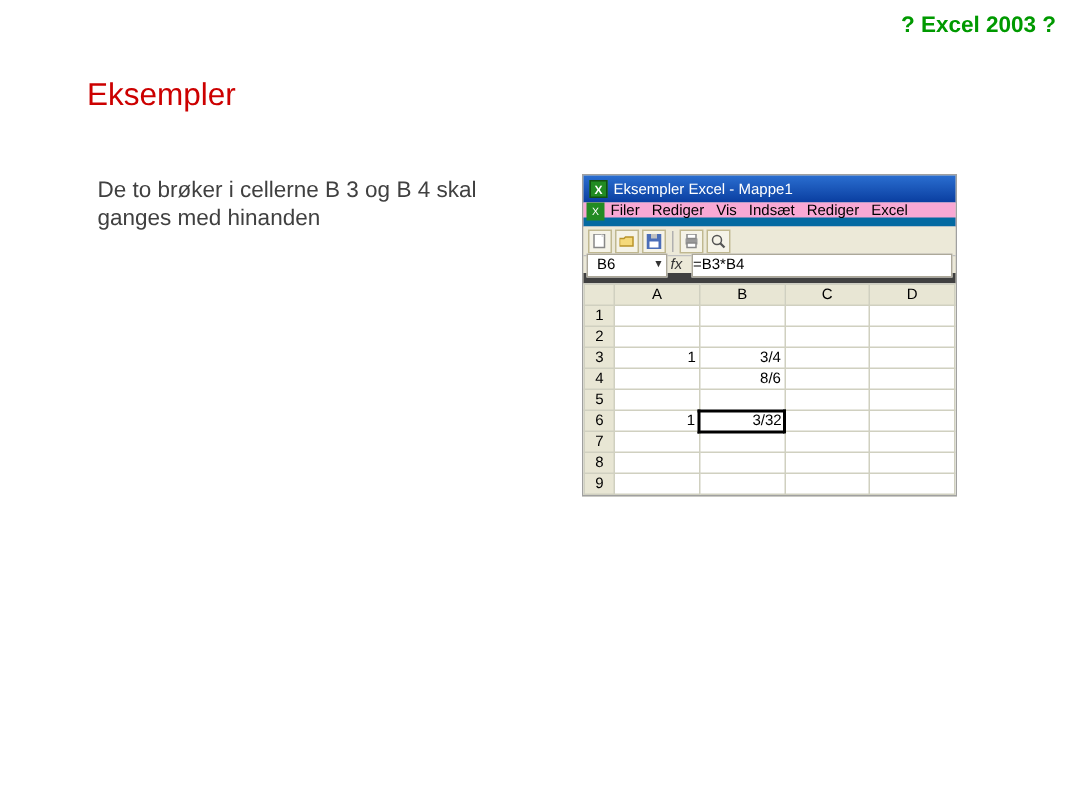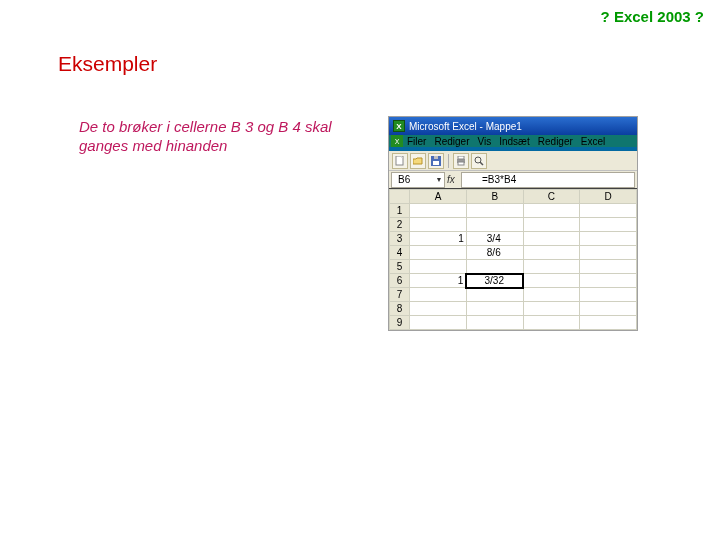--- a/index.html
+++ b/index.html
@@ -29,12 +29,11 @@
   .body-text {
     position: absolute;
     top: 118px;
-    left: 79px;
+    left: 65px;
     width: 260px;
-    color: #be185d;
+    color: #404040;
     font-size: 15px;
     line-height: 1.25;
-    font-style: italic;
   }
 
   

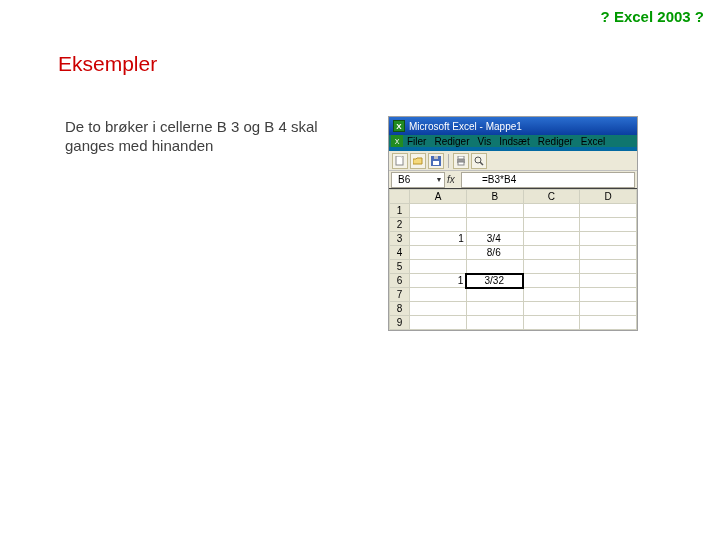--- a/index.html
+++ b/index.html
@@ -220,7 +220,7 @@
 
   <div class="titlebar">
     <div class="excel-logo">X</div>
-    <span>Microsoft Excel - Mappe1</span>
+    <span>Eksempler Excel - Mappe1</span>
   </div>
 
   <div class="menubar">

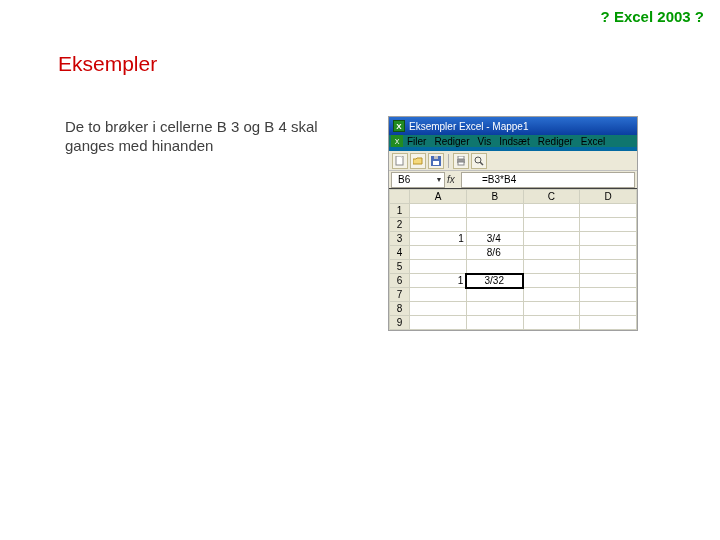--- a/index.html
+++ b/index.html
@@ -73,13 +73,13 @@
   
   .menubar {
     display: flex;
-    align-items: flex-end;
+    align-items: flex-start;
     height: 16px;
-    background: #0f766e;
+    background: #f9a8d4;
     padding: 0 2px;
     font-size: 10px;
     color: #000;
-    border-bottom: 4px solid #0369a1;
+    border-bottom: 6px solid #0369a1;
   }
   .menubar .app-icon {
     width: 12px;

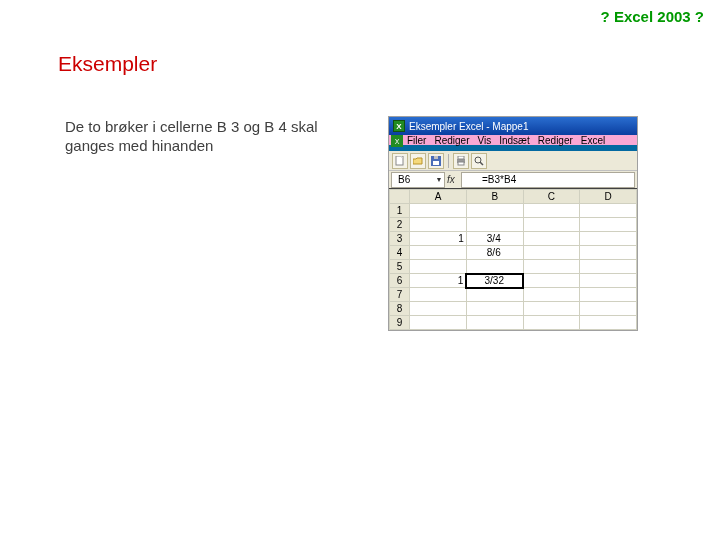--- a/index.html
+++ b/index.html
@@ -128,7 +128,7 @@
     align-items: center;
     height: 18px;
     background: #ece9d8;
-    border-bottom: 1px solid #404040;
+    border-bottom: 7px solid #404040;
     font-size: 10px;
   }
   .namebox {

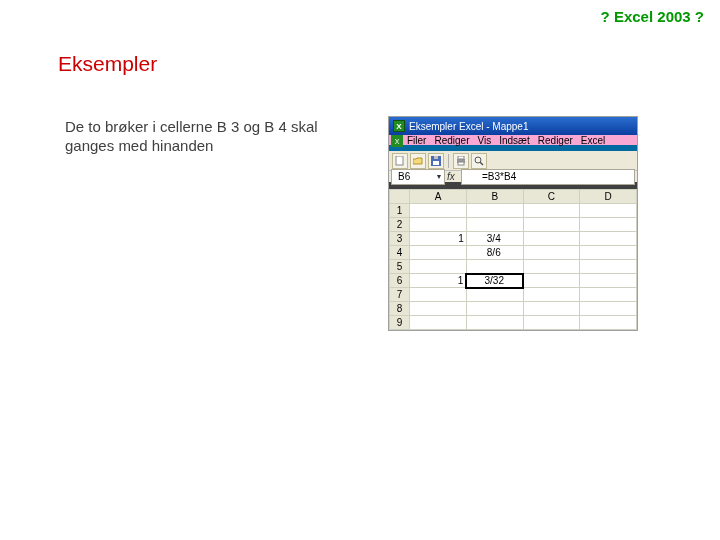--- a/index.html
+++ b/index.html
@@ -159,7 +159,7 @@
     background: #ffffff;
     border: 1px solid #aca899;
     margin-right: 2px;
-    padding-left: 20px;
+    padding-left: 0;
     display: flex;
     align-items: center;
   }

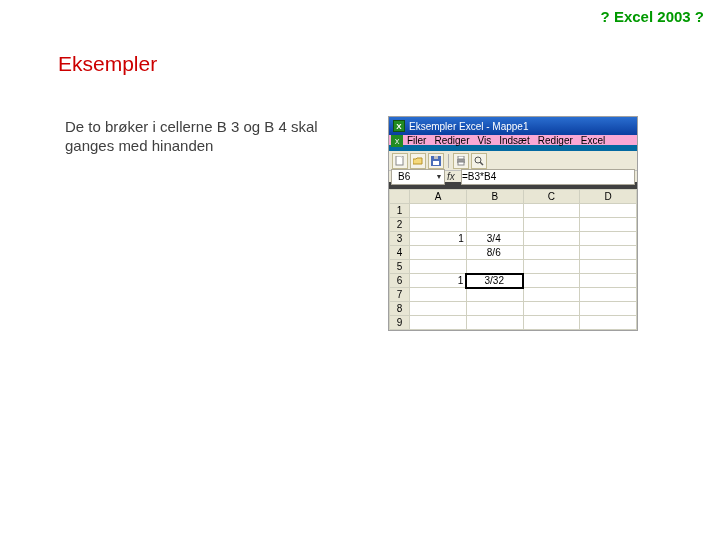--- a/index.html
+++ b/index.html
@@ -190,7 +190,7 @@
     background: #e8e6d4;
   }
   .grid td {
-    text-align: center;
+    text-align: right;
     padding-right: 2px;
     background: #ffffff;
   }

